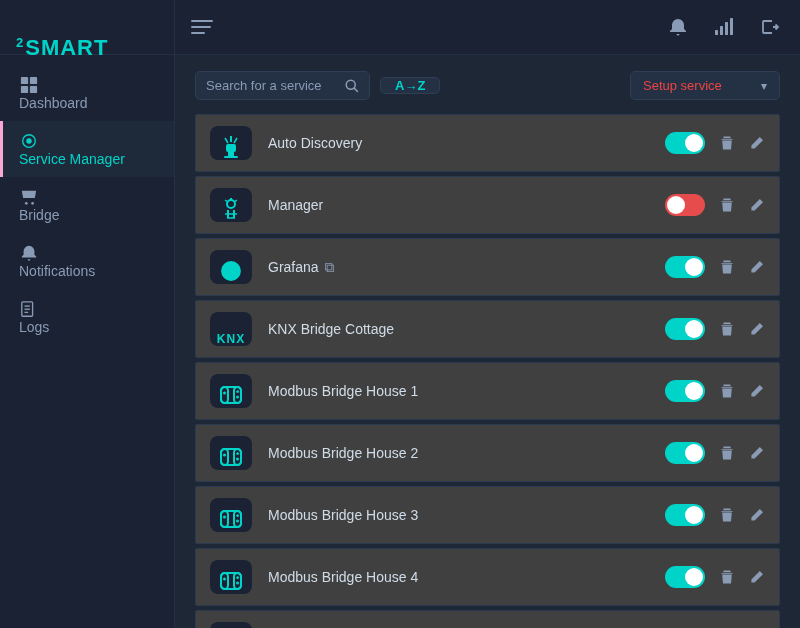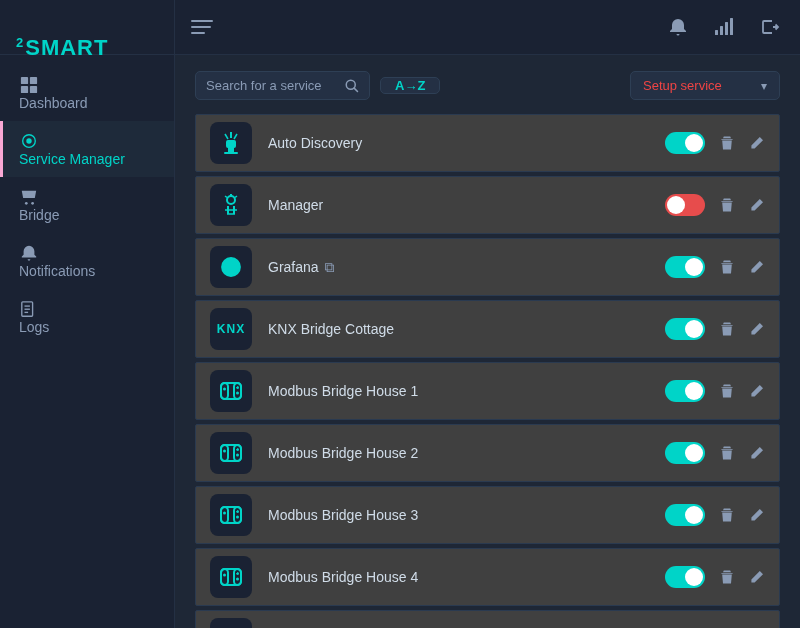--- a/index.html
+++ b/index.html
@@ -223,11 +223,11 @@
     }
     .service-icon-wrap {
       width: 42px;
-      height: 42px;
+      height: 34px;
       background: #1a2233;
       border-radius: 8px;
       display: flex;
-      align-items: center;
+      align-items: flex-end;
       justify-content: center;
       margin-right: 16px;
       flex-shrink: 0;

